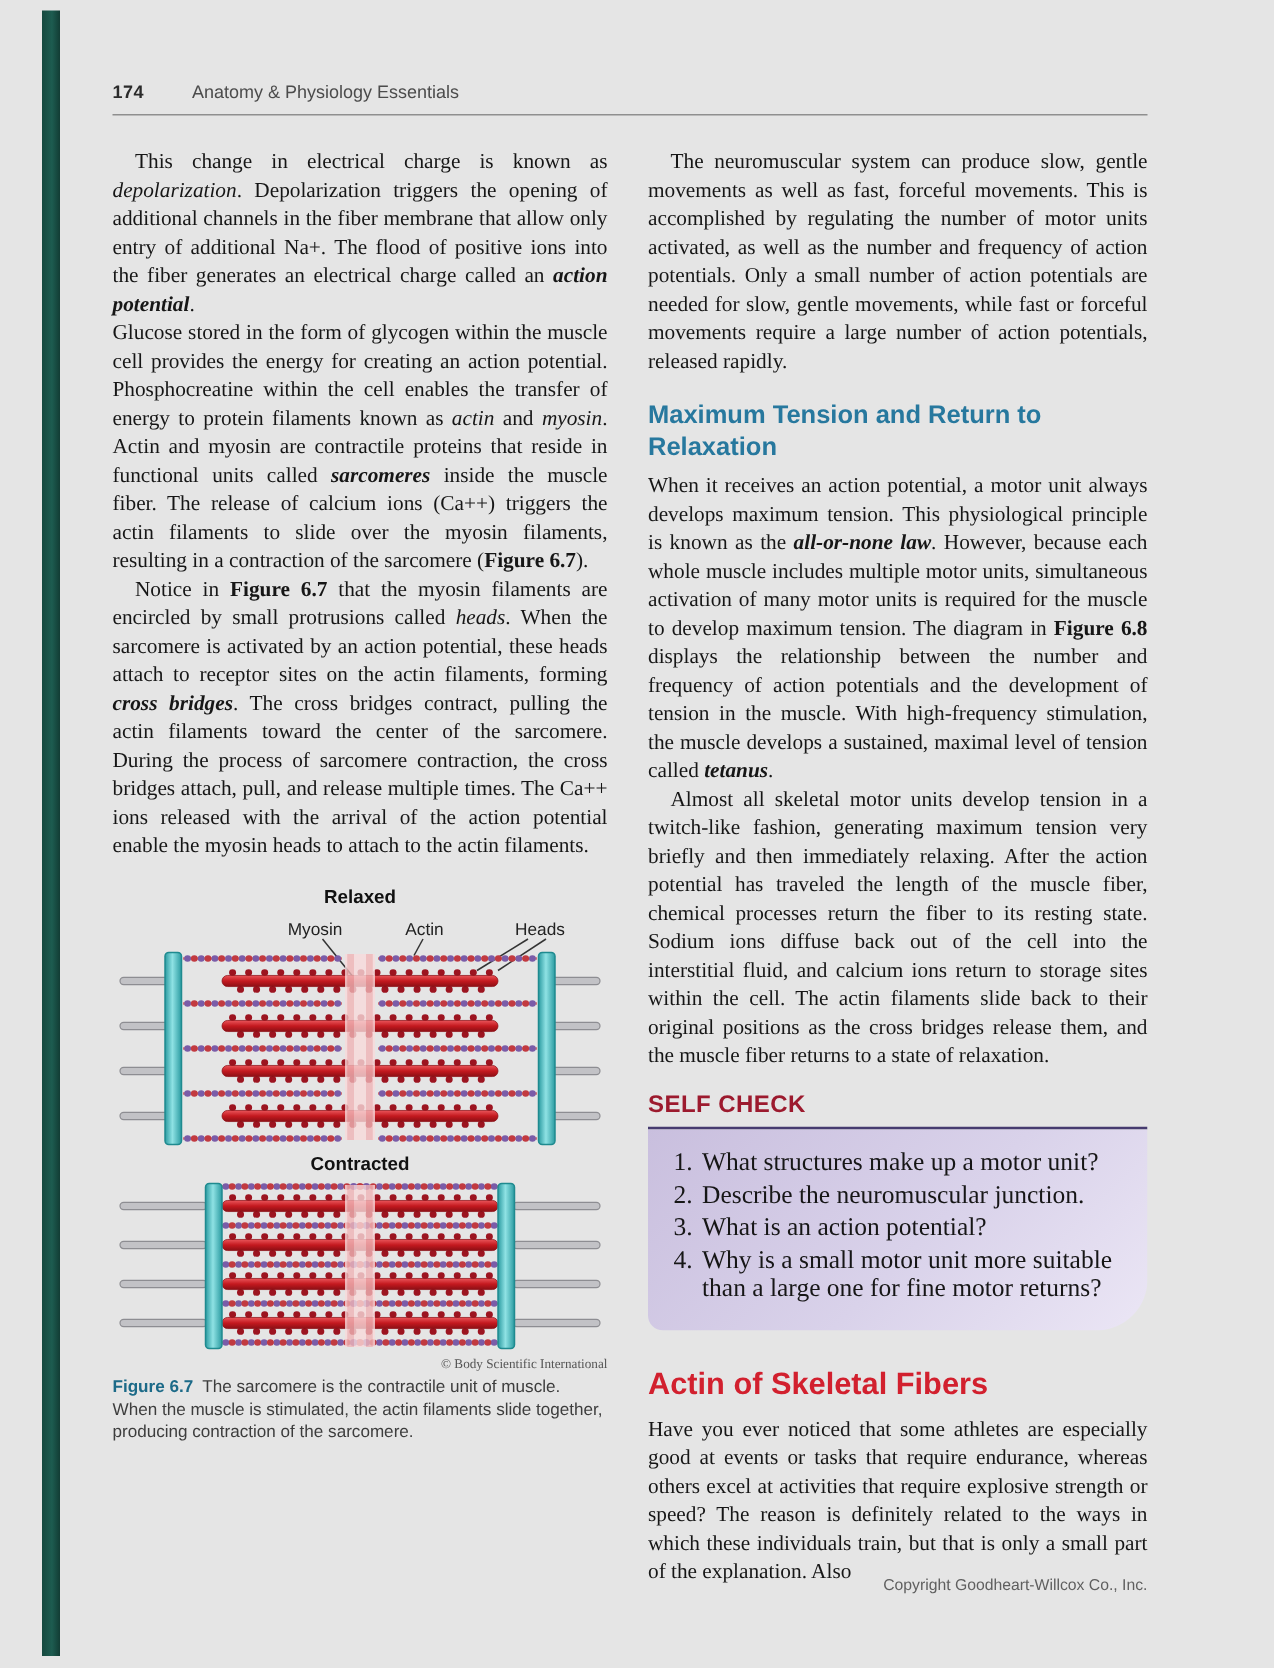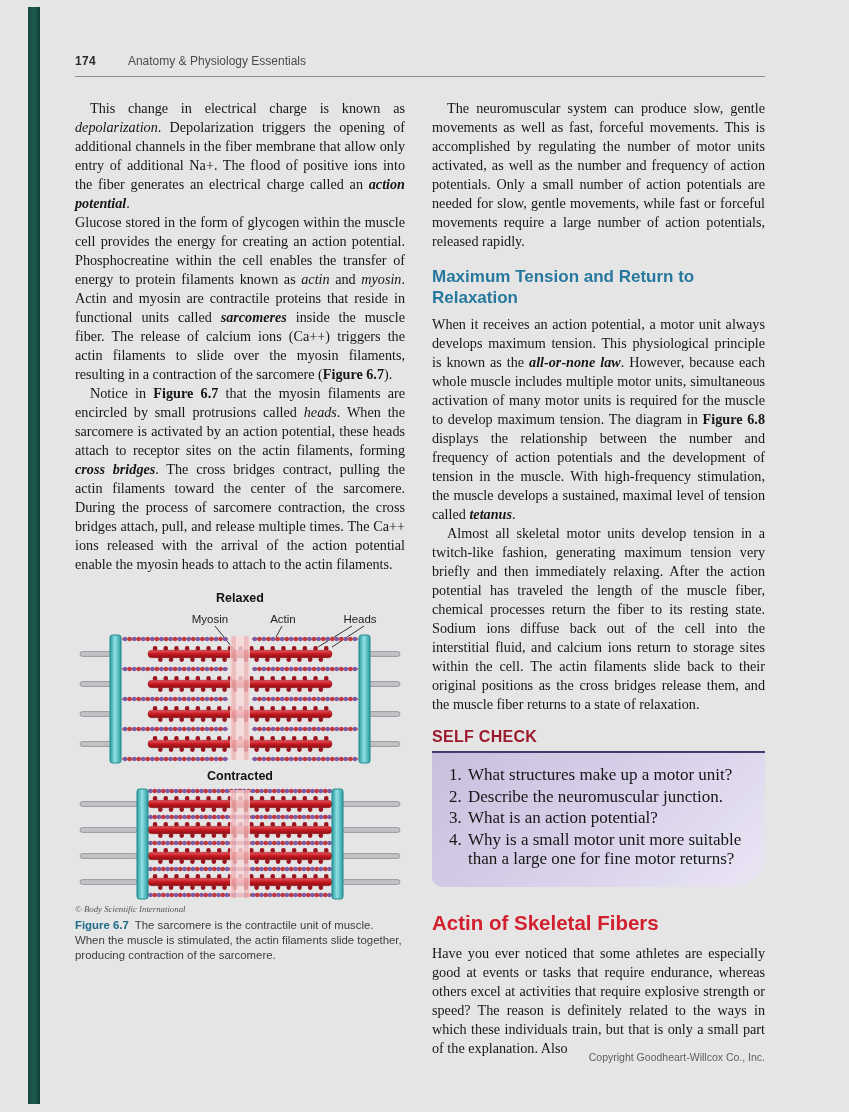--- a/index.html
+++ b/index.html
@@ -39,7 +39,7 @@
 
   .fig { margin: 16px 0 0; }
   .fig svg { display: block; }
-  .fig-credit { font-size: 8.8px; font-style: italic; color: #555; 
+  .fig-credit { font-size: 8.8px; color: #555; text-align: right;
                 margin-top: 2px; font-family: "Liberation Serif", serif; }
   .fig-caption { font-family: "Liberation Sans", sans-serif; font-size: 11.4px; line-height: 14.8px;
                  color: #3d3d3d; margin-top: 4px; }

